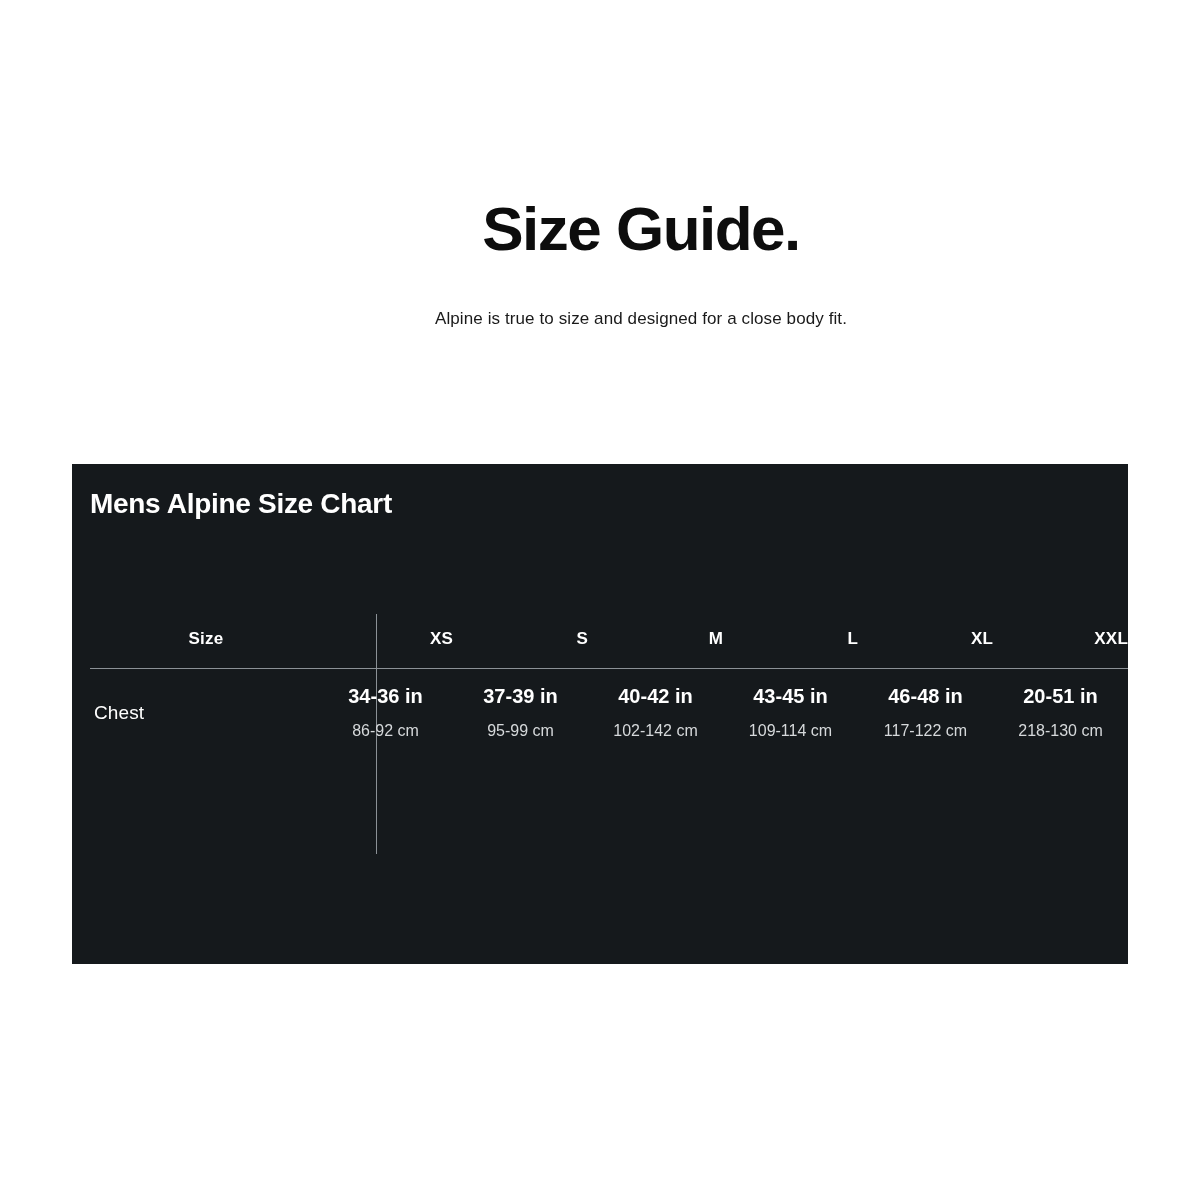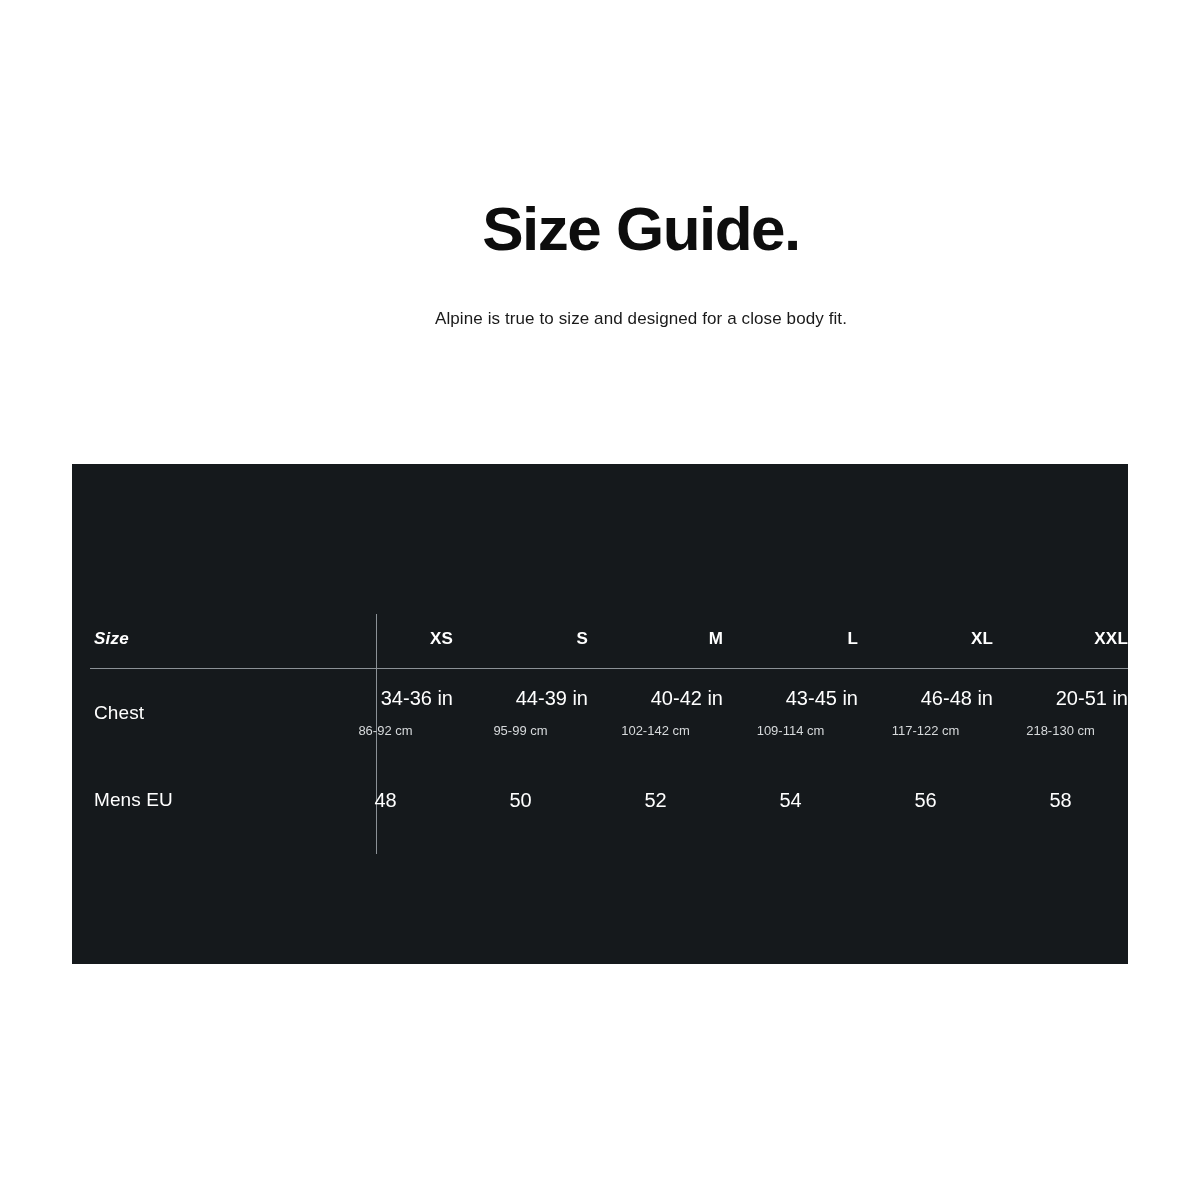--- a/index.html
+++ b/index.html
@@ -172,6 +172,7 @@
 
   <div class="chart-panel">
 
+    <div class="chart-title">Mens Alpine Size Chart</div>
 
     <div class="v-divider"></div>
 

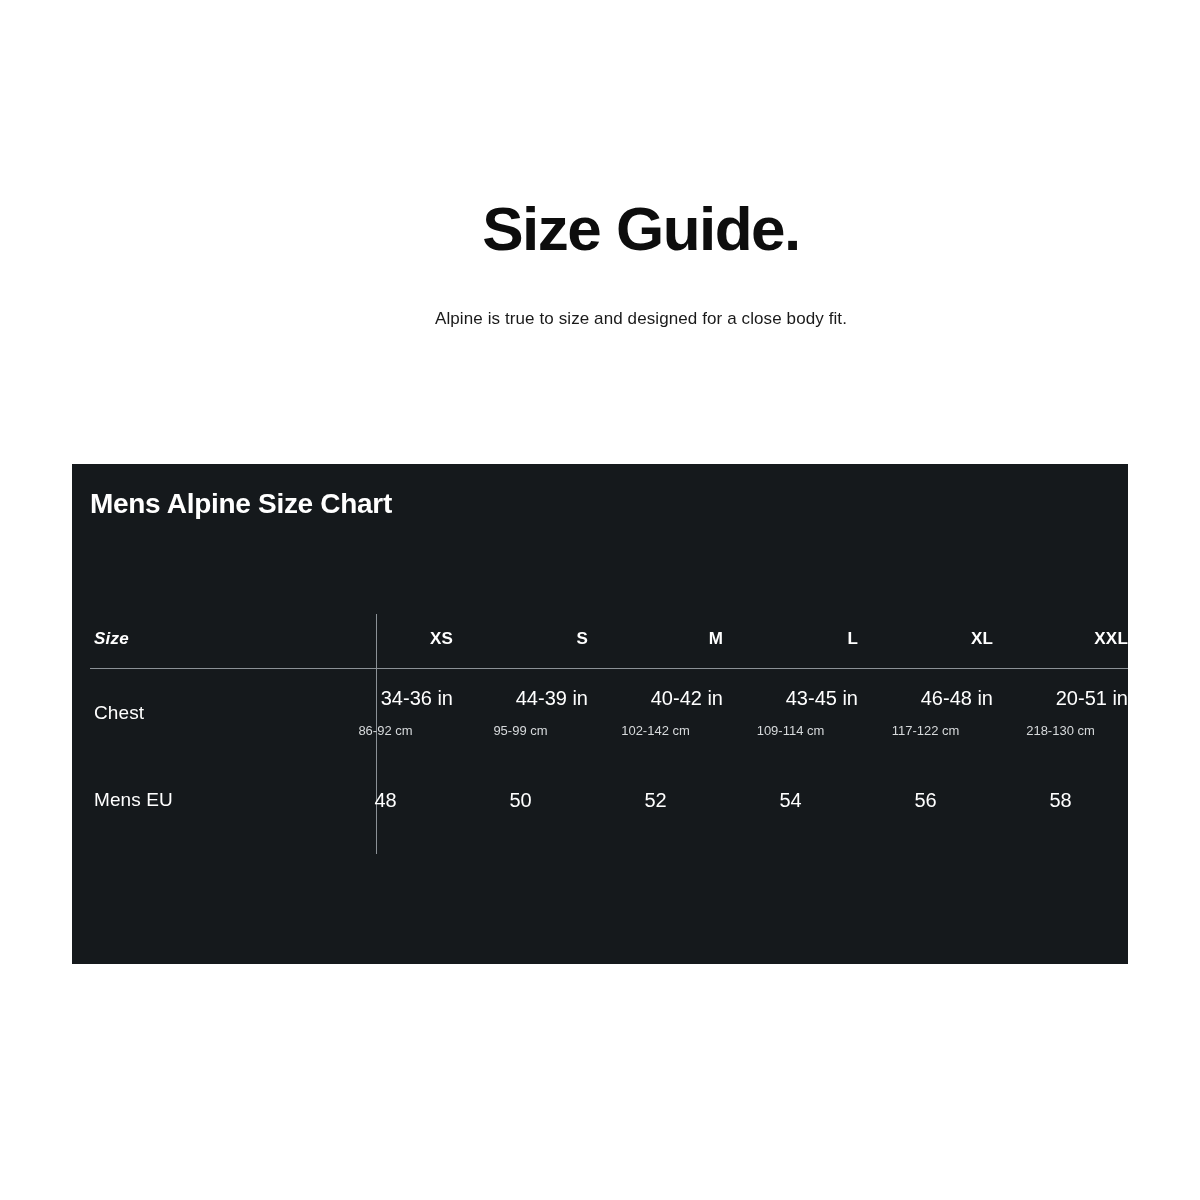--- a/index.html
+++ b/index.html
@@ -99,9 +99,8 @@
     letter-spacing: 0.2px;
   }
   .row-head th.label-cell {
-    text-align: left;
+    text-align: center;
     padding-left: 4px;
-    font-style: italic;
   }
 
   .head-rule td {

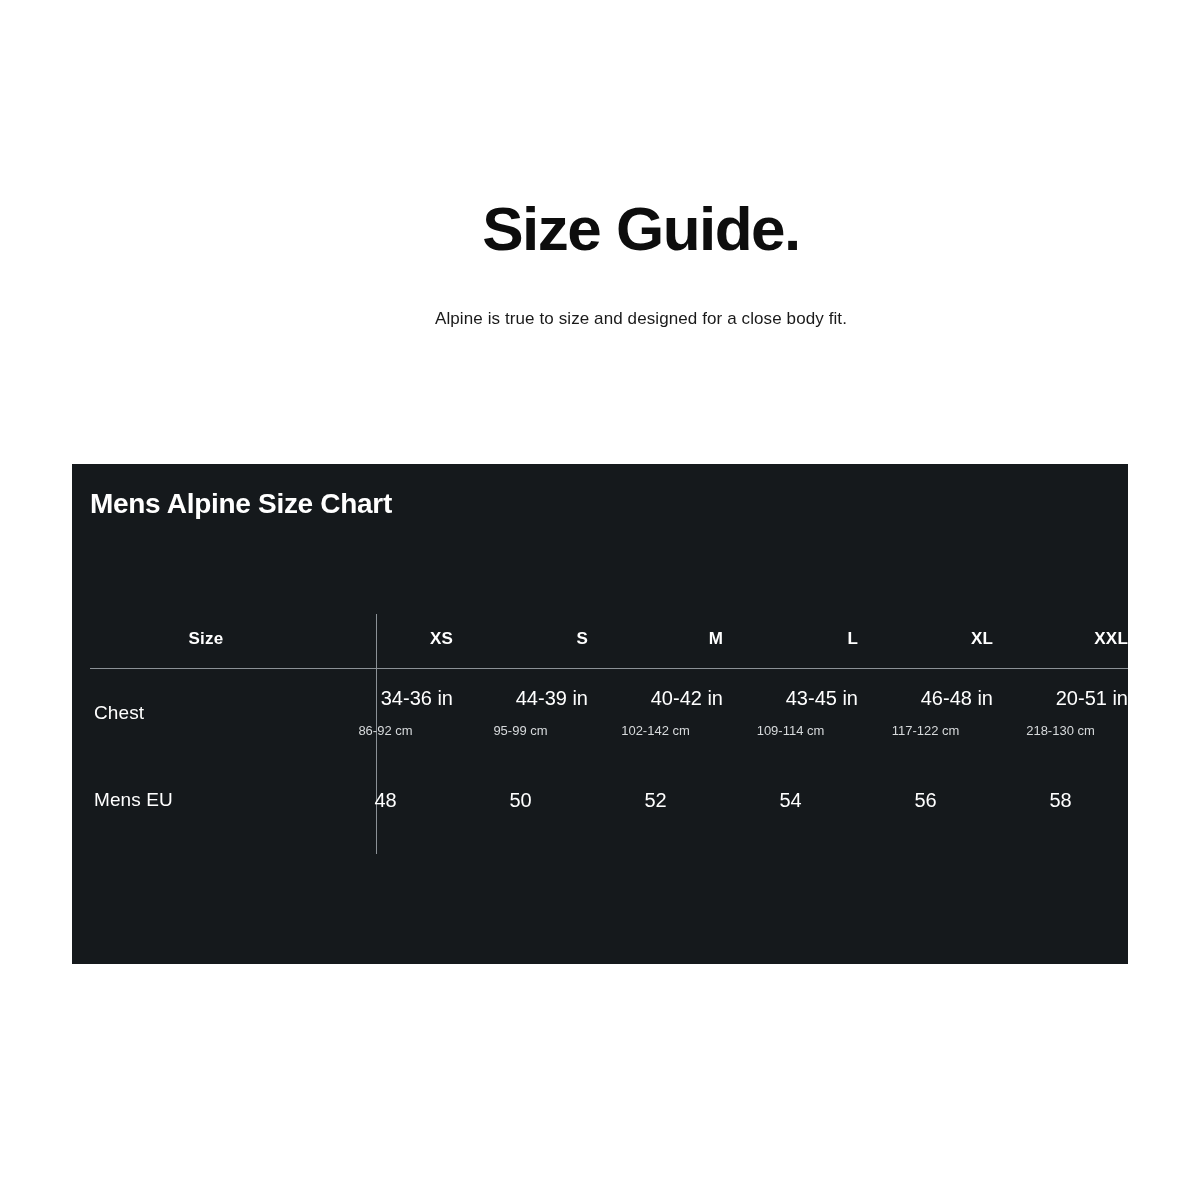--- a/index.html
+++ b/index.html
@@ -131,10 +131,9 @@
 
   .val-in {
     font-size: 20px;
-    font-weight: 400;
+    font-weight: 700;
     line-height: 1.15;
     white-space: nowrap;
-    text-align: right;
   }
   .val-cm {
     font-size: 13px;

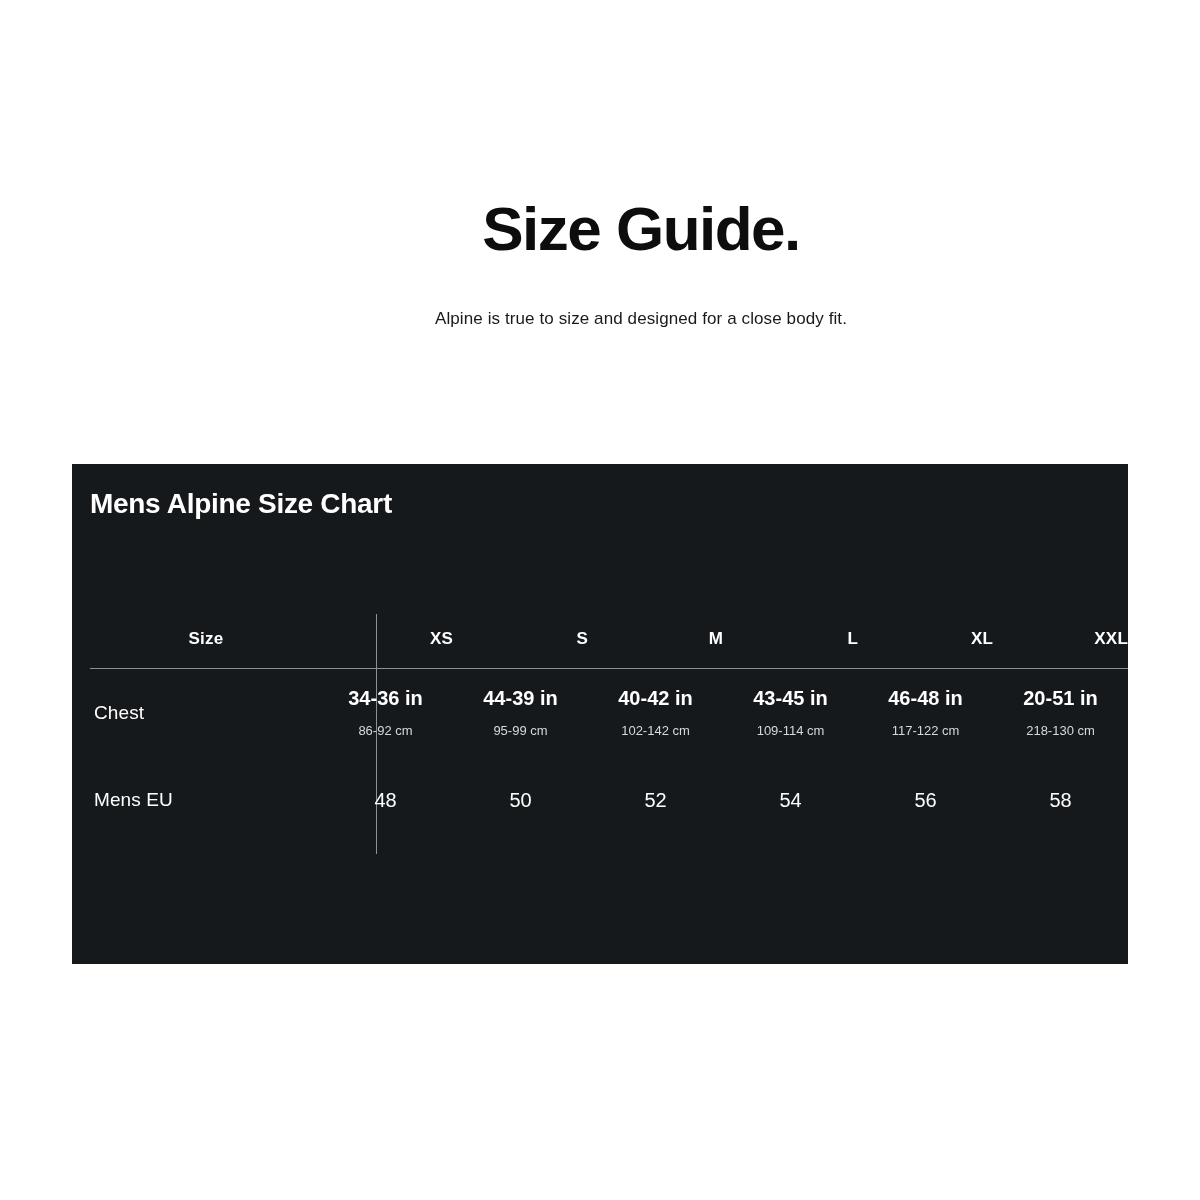--- a/index.html
+++ b/index.html
@@ -209,7 +209,7 @@
               <div class="val-cm">86-92 cm</div>
             </td>
             <td>
-              <div class="val-in">44-39 in</div>
+              <div class="val-in">37-39 in</div>
               <div class="val-cm">95-99 cm</div>
             </td>
             <td>

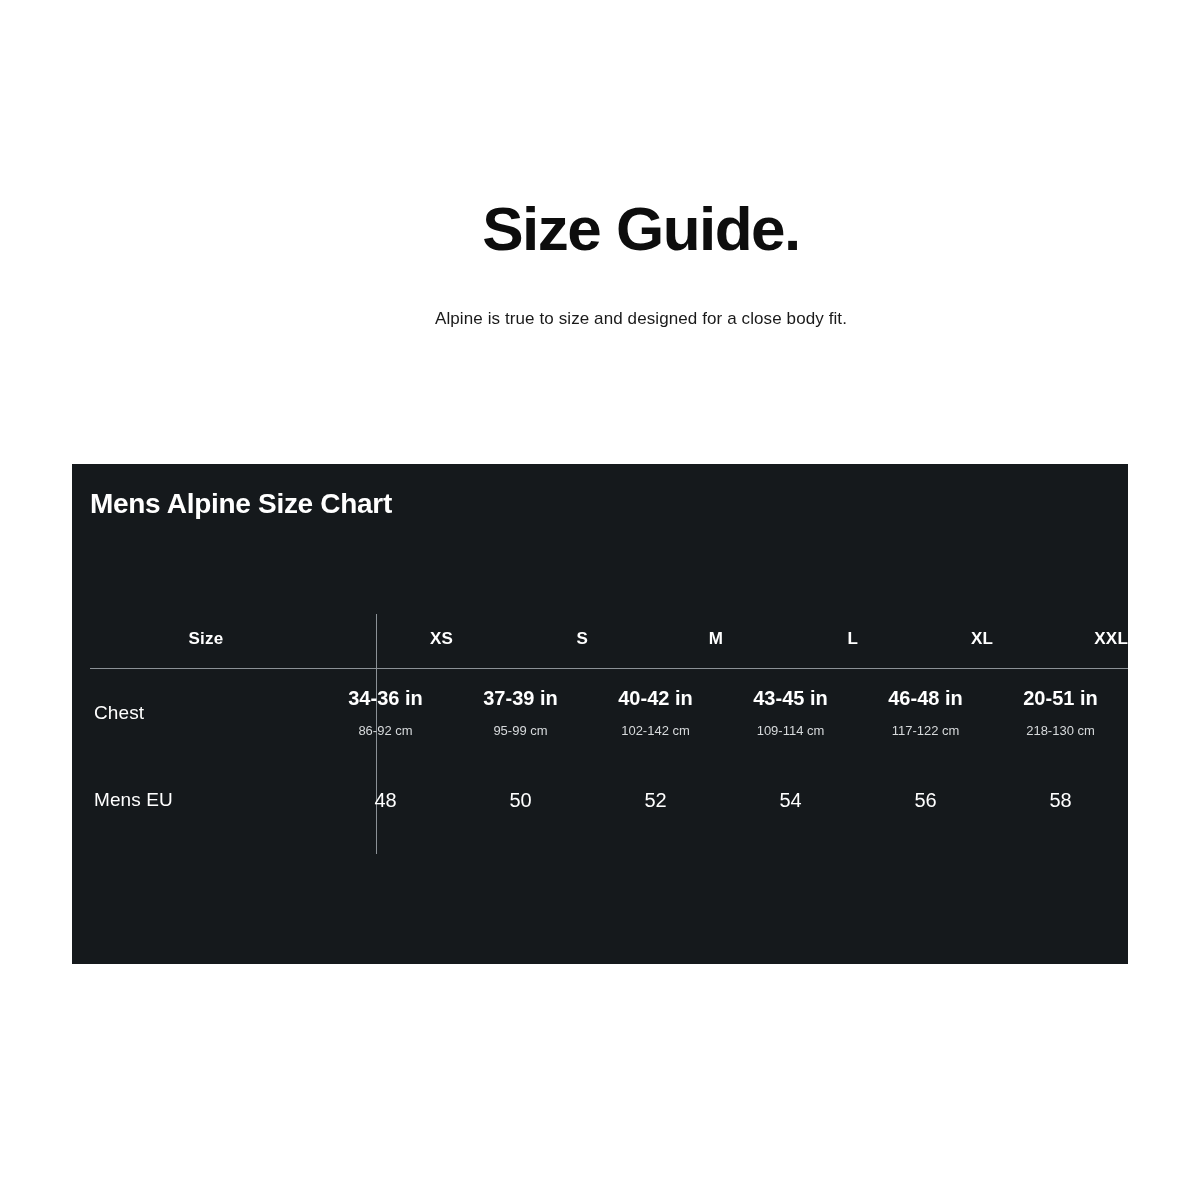--- a/index.html
+++ b/index.html
@@ -136,7 +136,7 @@
     white-space: nowrap;
   }
   .val-cm {
-    font-size: 13px;
+    font-size: 16px;
     font-weight: 400;
     color: #d6d9db;
     line-height: 1.35;

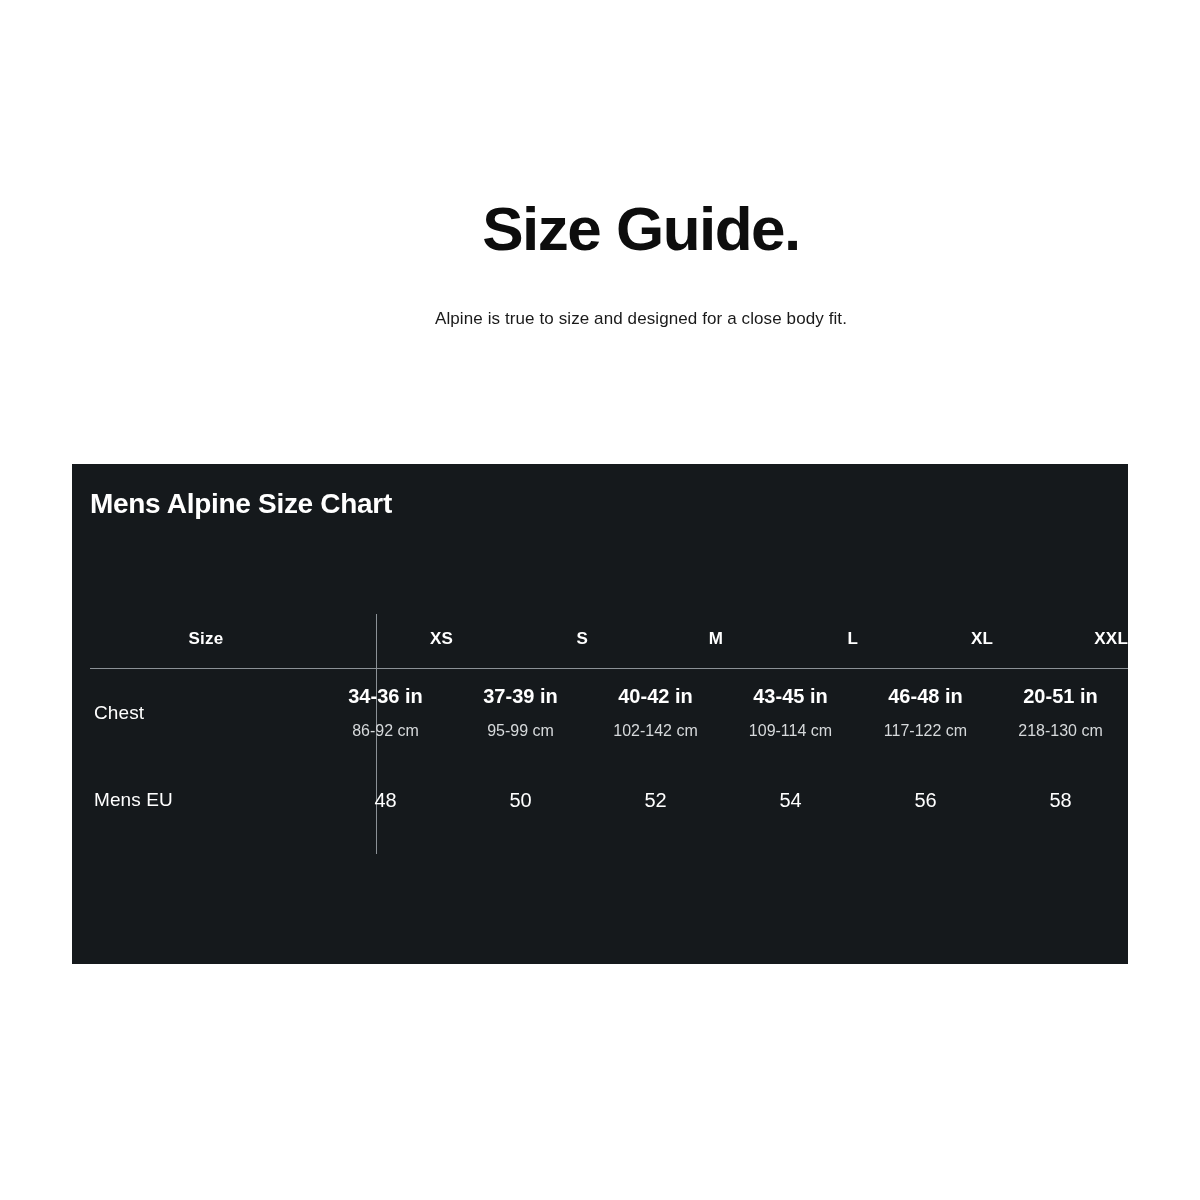--- a/index.html
+++ b/index.html
@@ -229,27 +229,6 @@
               <div class="val-cm">218-130 cm</div>
             </td>
           </tr>
-          <tr class="row-body row-eu">
-            <td class="label-cell">Mens EU</td>
-            <td>
-              <div class="val-eu">48</div>
-            </td>
-            <td>
-              <div class="val-eu">50</div>
-            </td>
-            <td>
-              <div class="val-eu">52</div>
-            </td>
-            <td>
-              <div class="val-eu">54</div>
-            </td>
-            <td>
-              <div class="val-eu">56</div>
-            </td>
-            <td>
-              <div class="val-eu">58</div>
-            </td>
-          </tr>
         </tbody>
       </table>
     </div>

